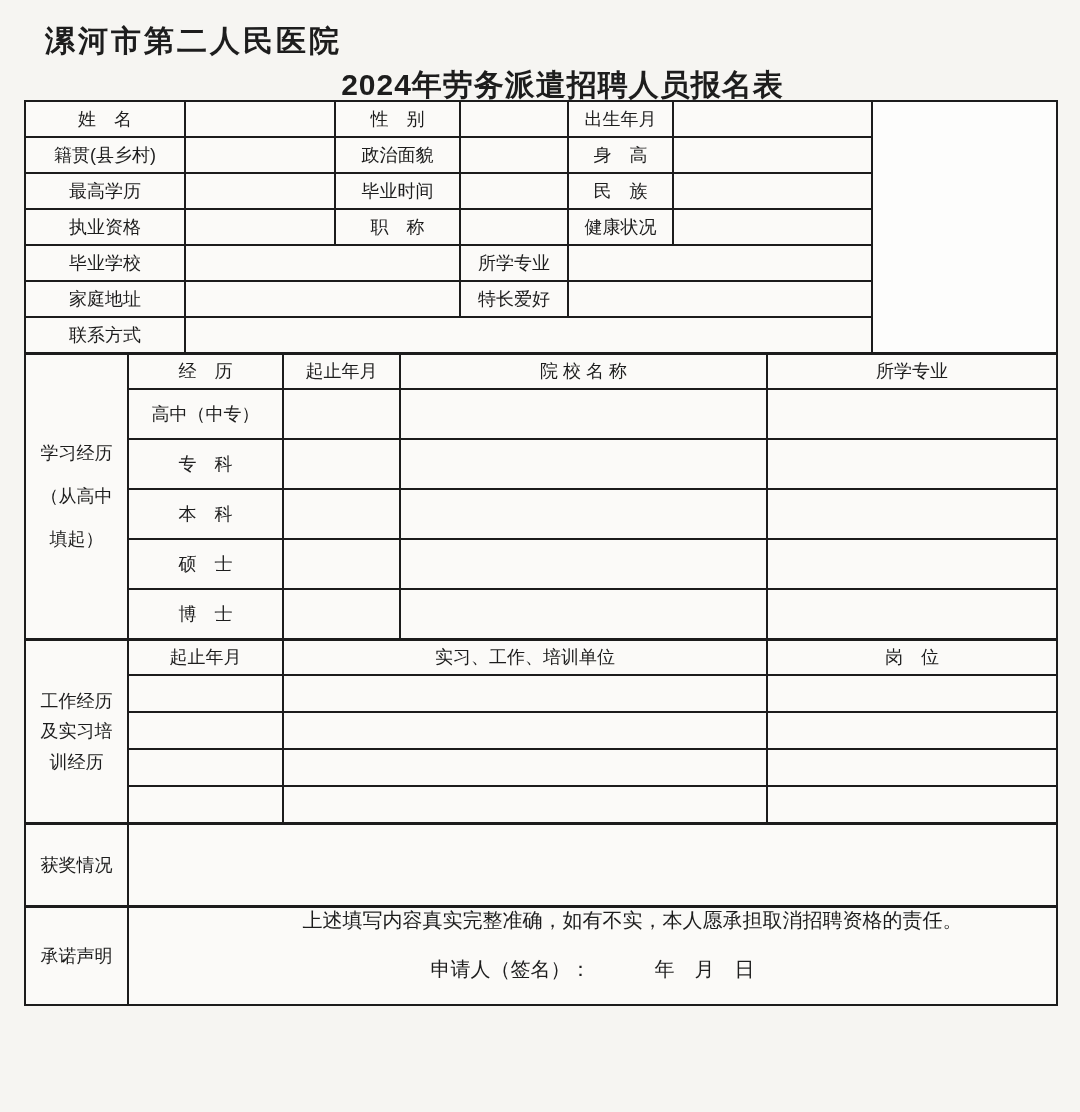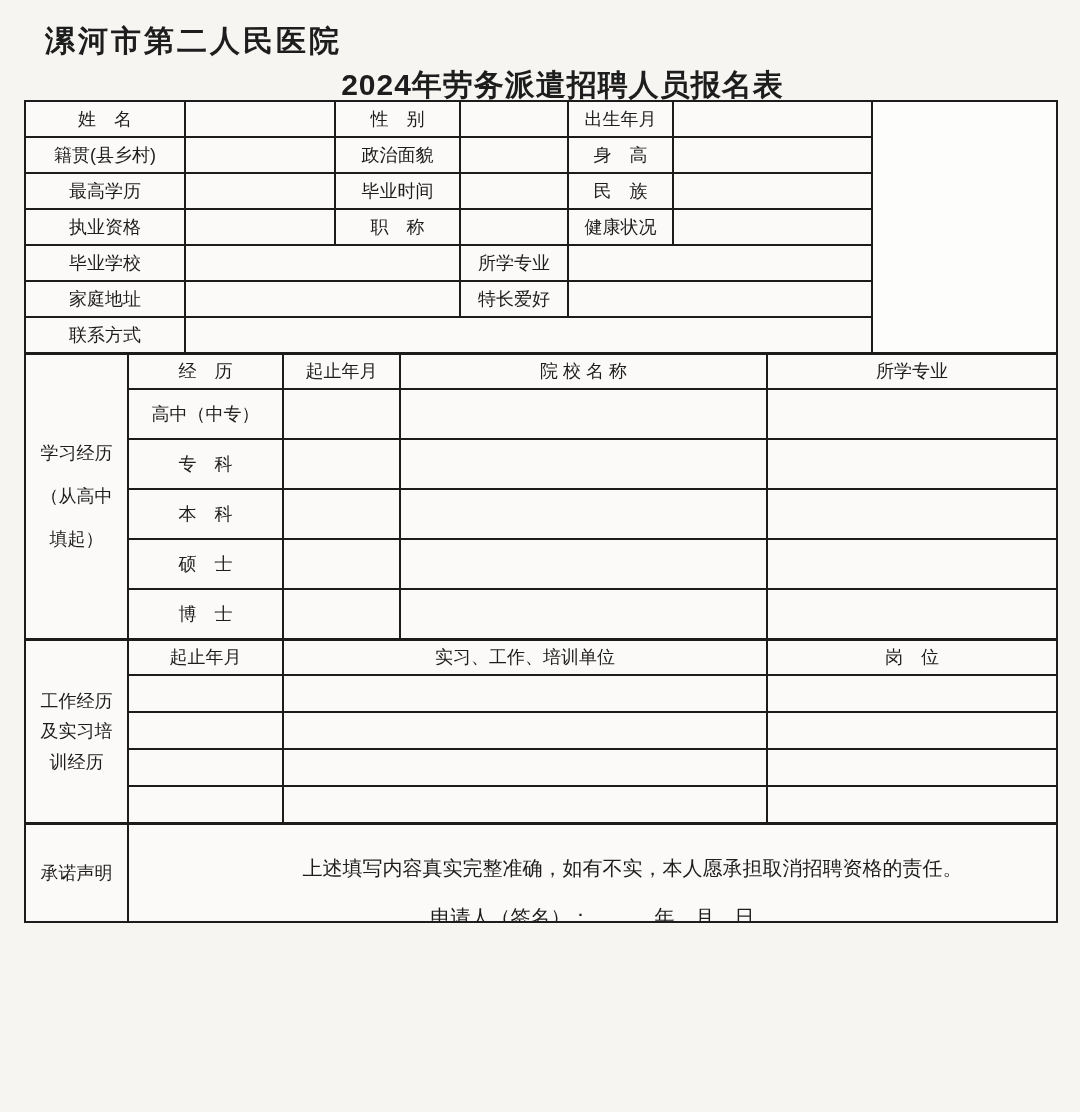--- a/index.html
+++ b/index.html
@@ -209,6 +209,18 @@
   </tbody>
     </table>
 
+  <table class="tbl awards">
+    <colgroup>
+        <col style="width:103px">
+        <col style="width:929px">
+      </colgroup>
+    <tbody>
+        <tr>
+      <td>获奖情况</td>
+      <td></td>
+    </tr>
+  </tbody>
+    </table>
 
   <table class="tbl decl">
     <colgroup>

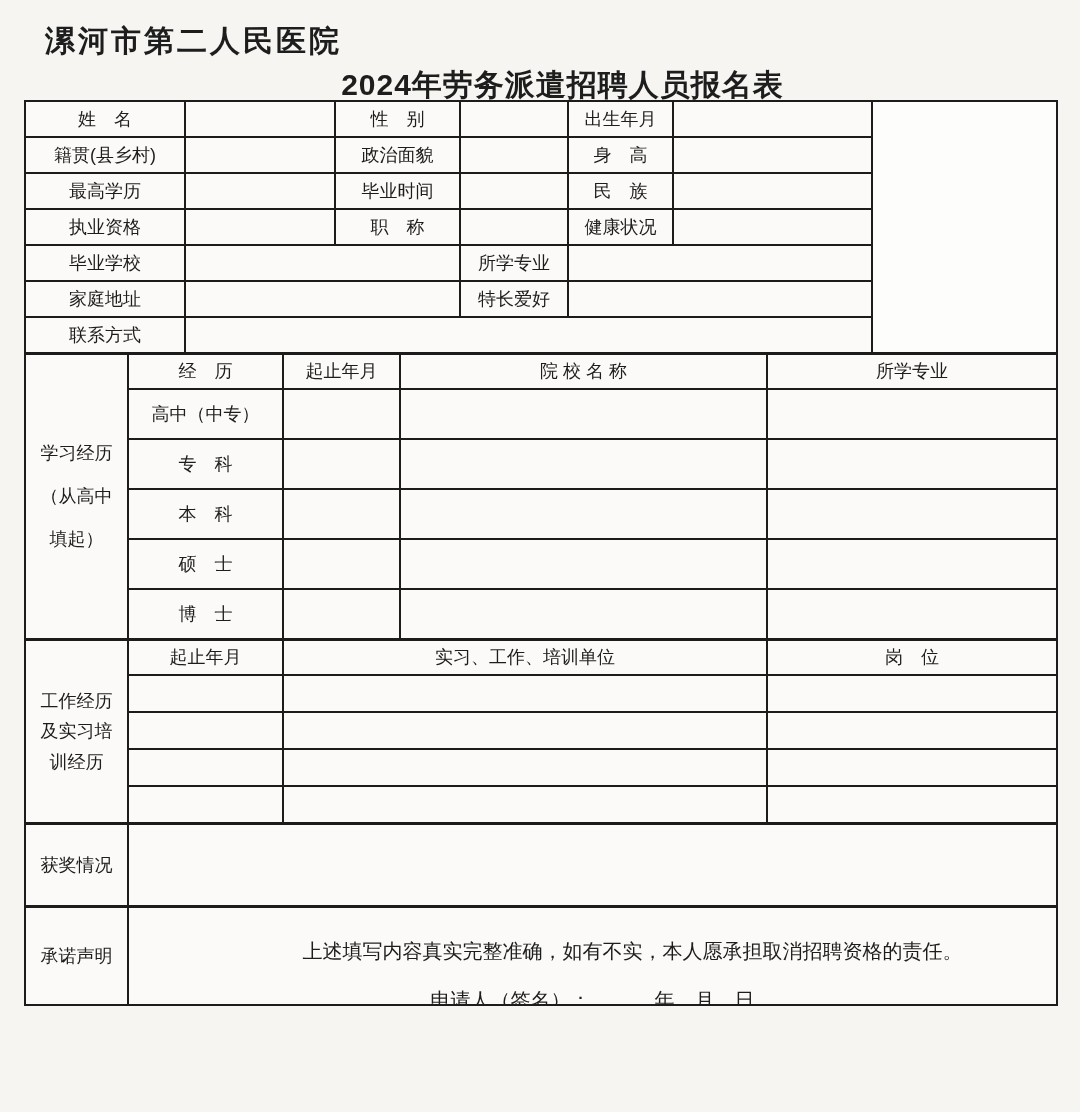--- a/index.html
+++ b/index.html
@@ -42,7 +42,7 @@
   td.photo{background:#fdfdfc;}
 
   td.decl-cell{padding:0;}
-  .decl-inner{display:flex;flex-direction:column;justify-content:flex-start;height:96px;padding-top:31px;box-sizing:border-box;}
+  .decl-inner{display:flex;flex-direction:column;justify-content:flex-start;height:96px;padding-top:0;box-sizing:border-box;}
   .decl-statement{font-size:20px;text-align:center;padding-left:80px;}
   .sig-line{margin-top:24px;font-size:20px;display:flex;justify-content:center;gap:64px;}
 

